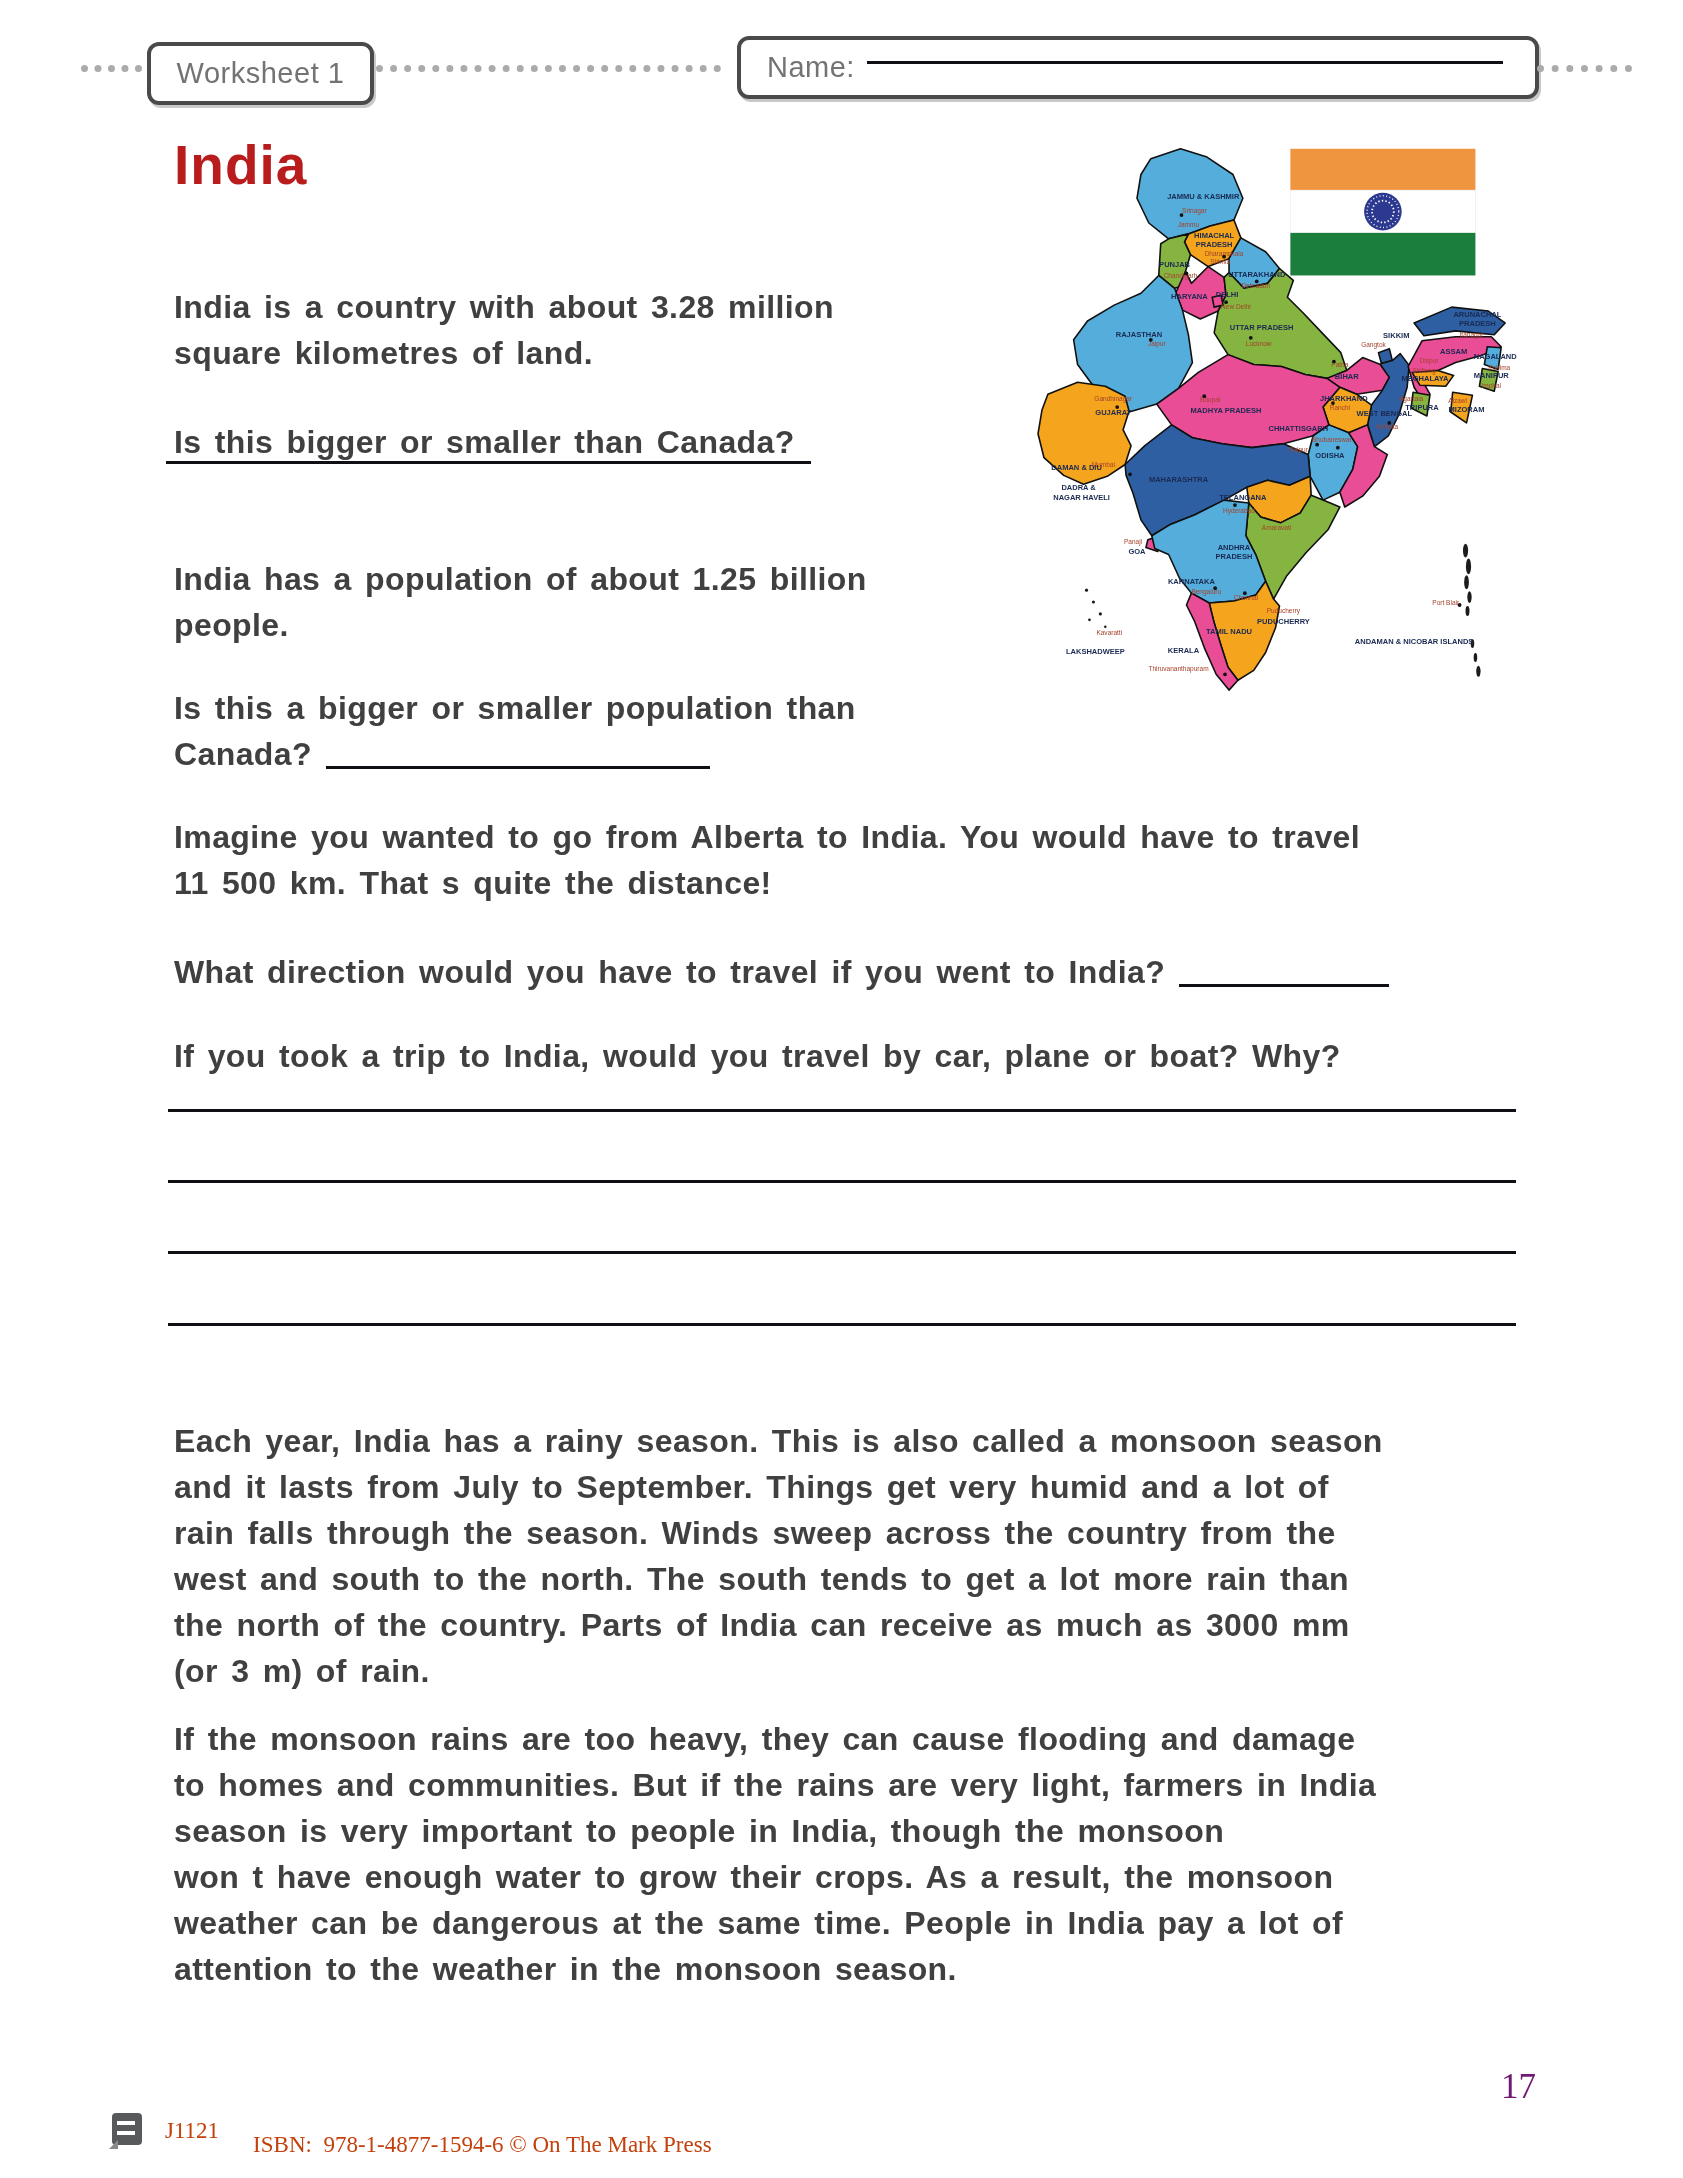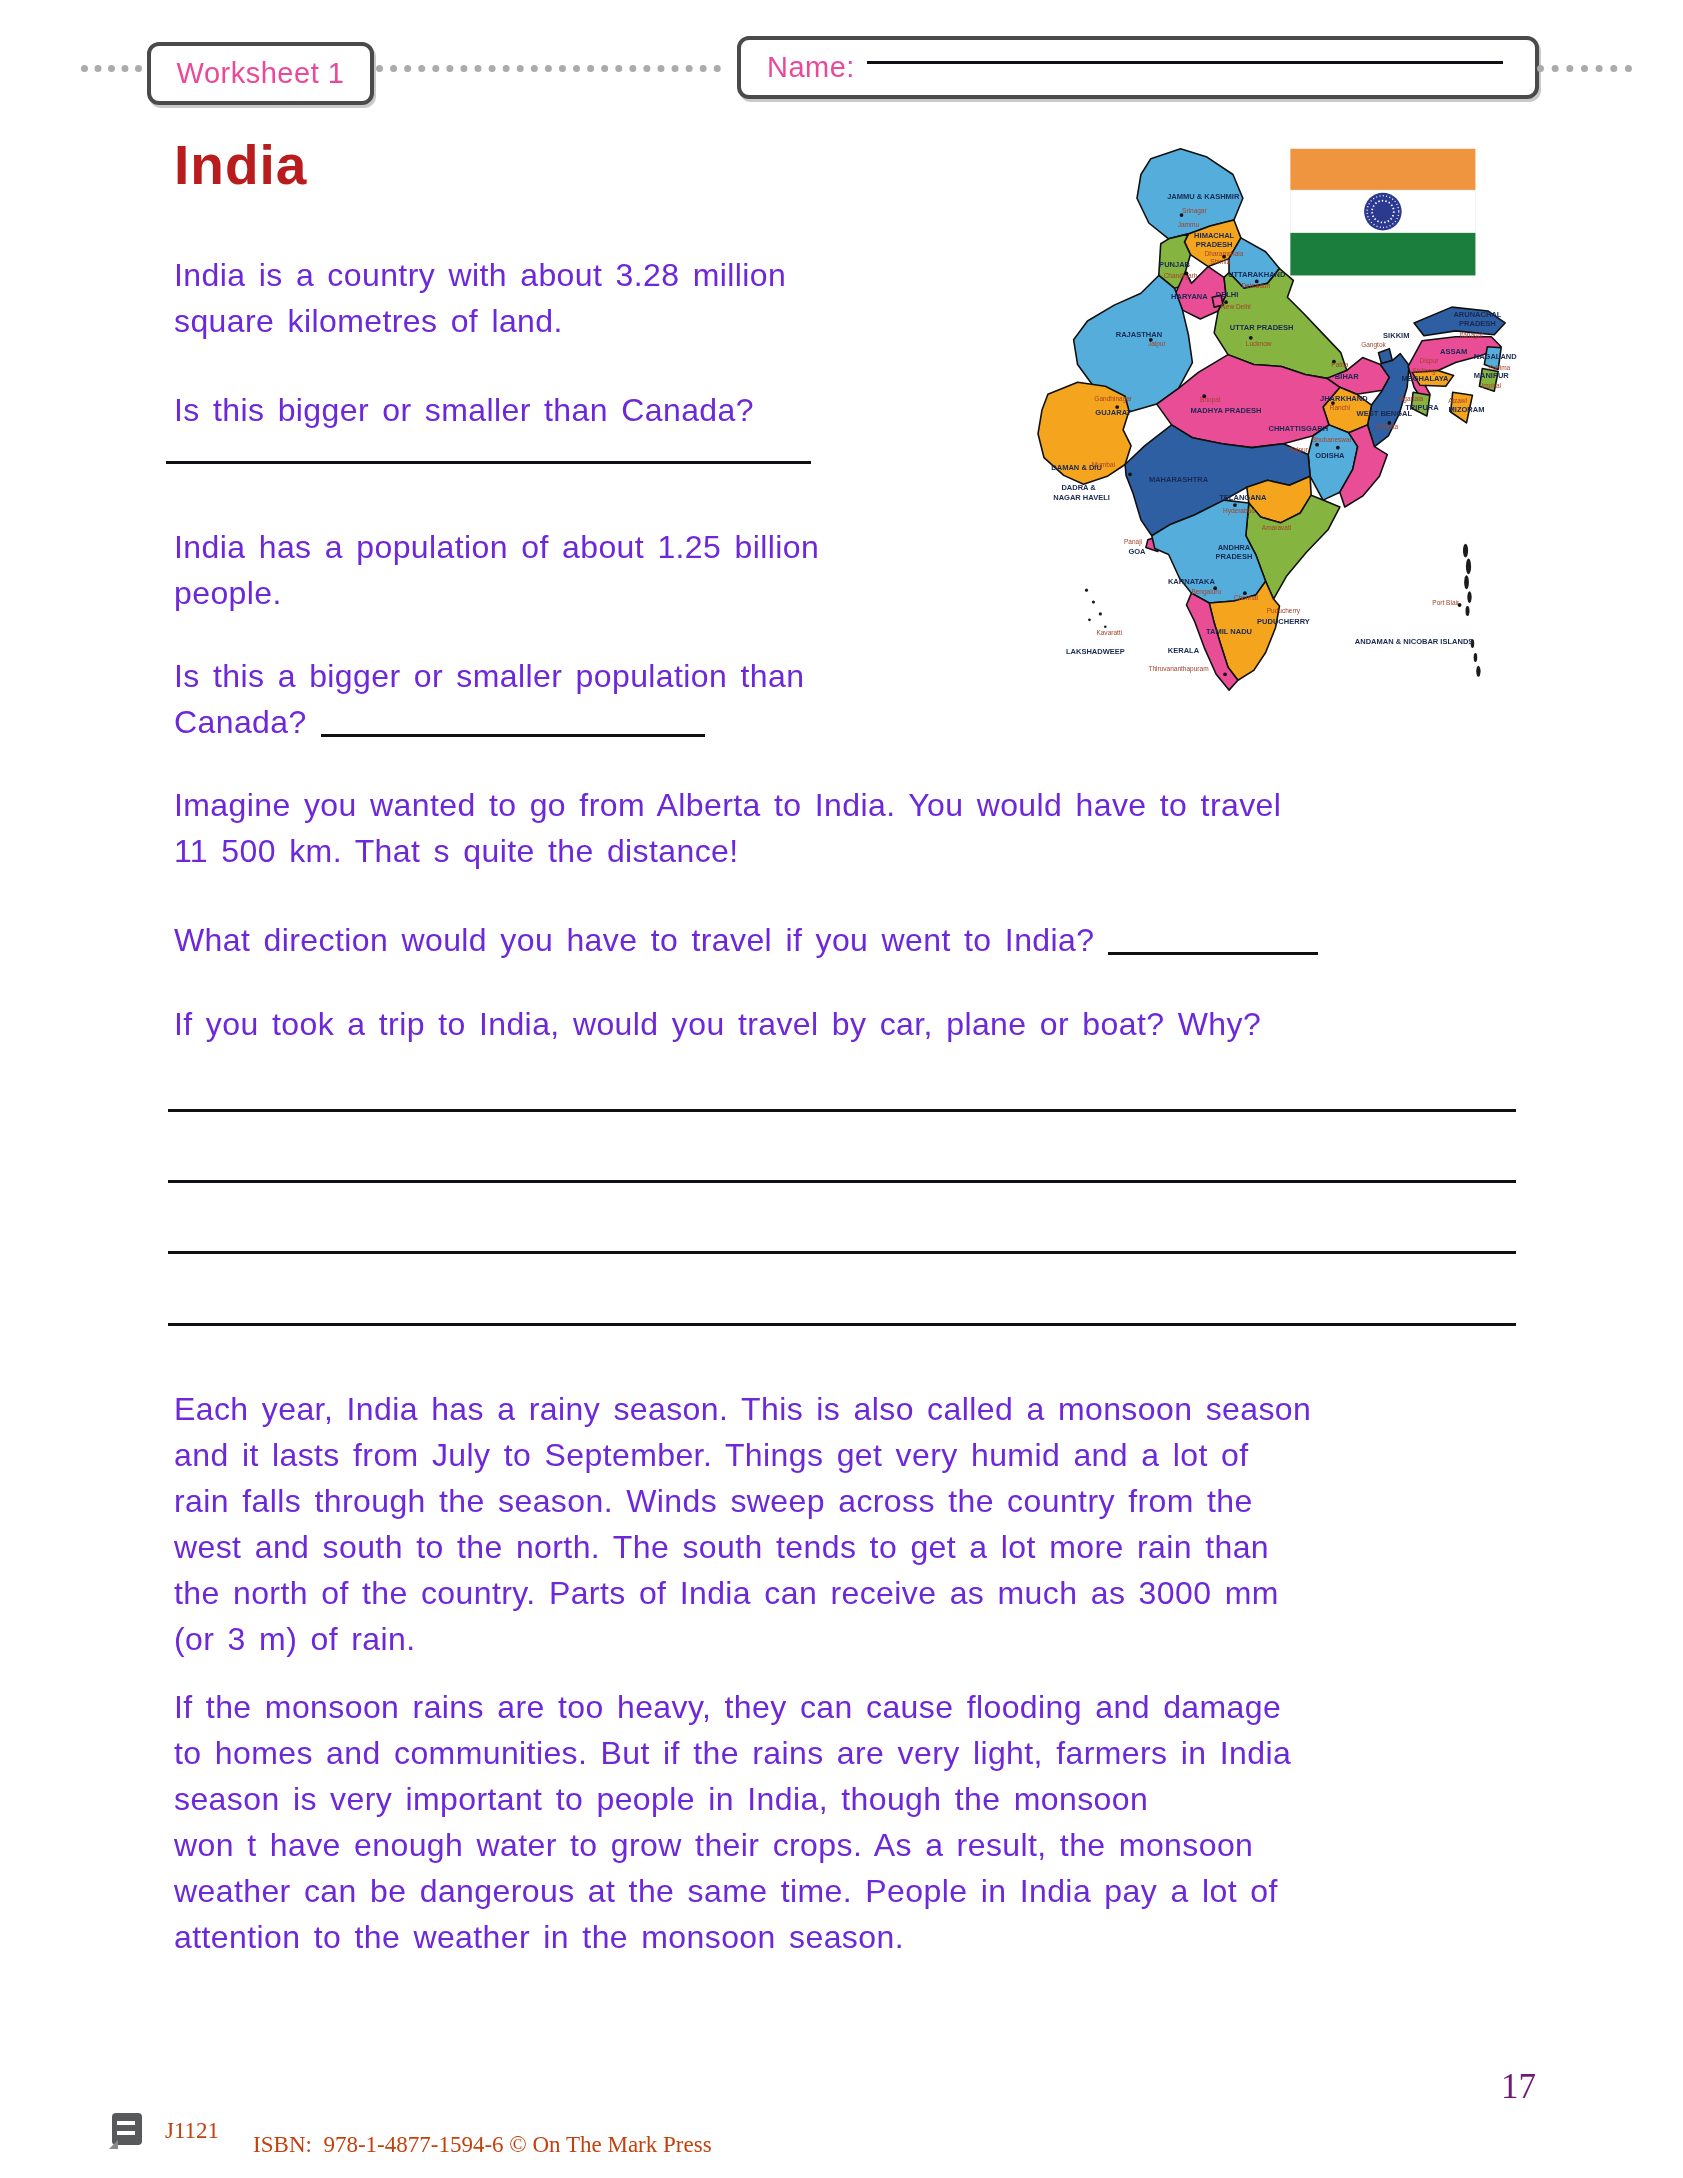--- a/index.html
+++ b/index.html
@@ -9,7 +9,7 @@
   .dotline{position:absolute;height:0;border-top:7px dotted #ababab;}
   .tagbox{position:absolute;border:4px solid #4a4a4a;border-radius:12px;background:#fff;
           box-shadow:2px 3px 0 #c9c9c9;display:flex;align-items:center;}
-  .tagbox .lbl{font-size:29px;font-weight:400;letter-spacing:0.5px;color:#ec4899;}
+  .tagbox .lbl{font-size:29px;font-weight:400;letter-spacing:0.5px;color:#737373;}
   #worksheet-box{left:147px;top:42px;width:219px;height:55px;justify-content:center;}
   #name-box{left:725px;top:36px;width:802px;height:63px;padding:0 26px;box-sizing:border-box;margin-left:12px;}
   .name-rule{flex:1;height:0;border-bottom:3px solid #101014;margin:0 6px 10px 12px;}

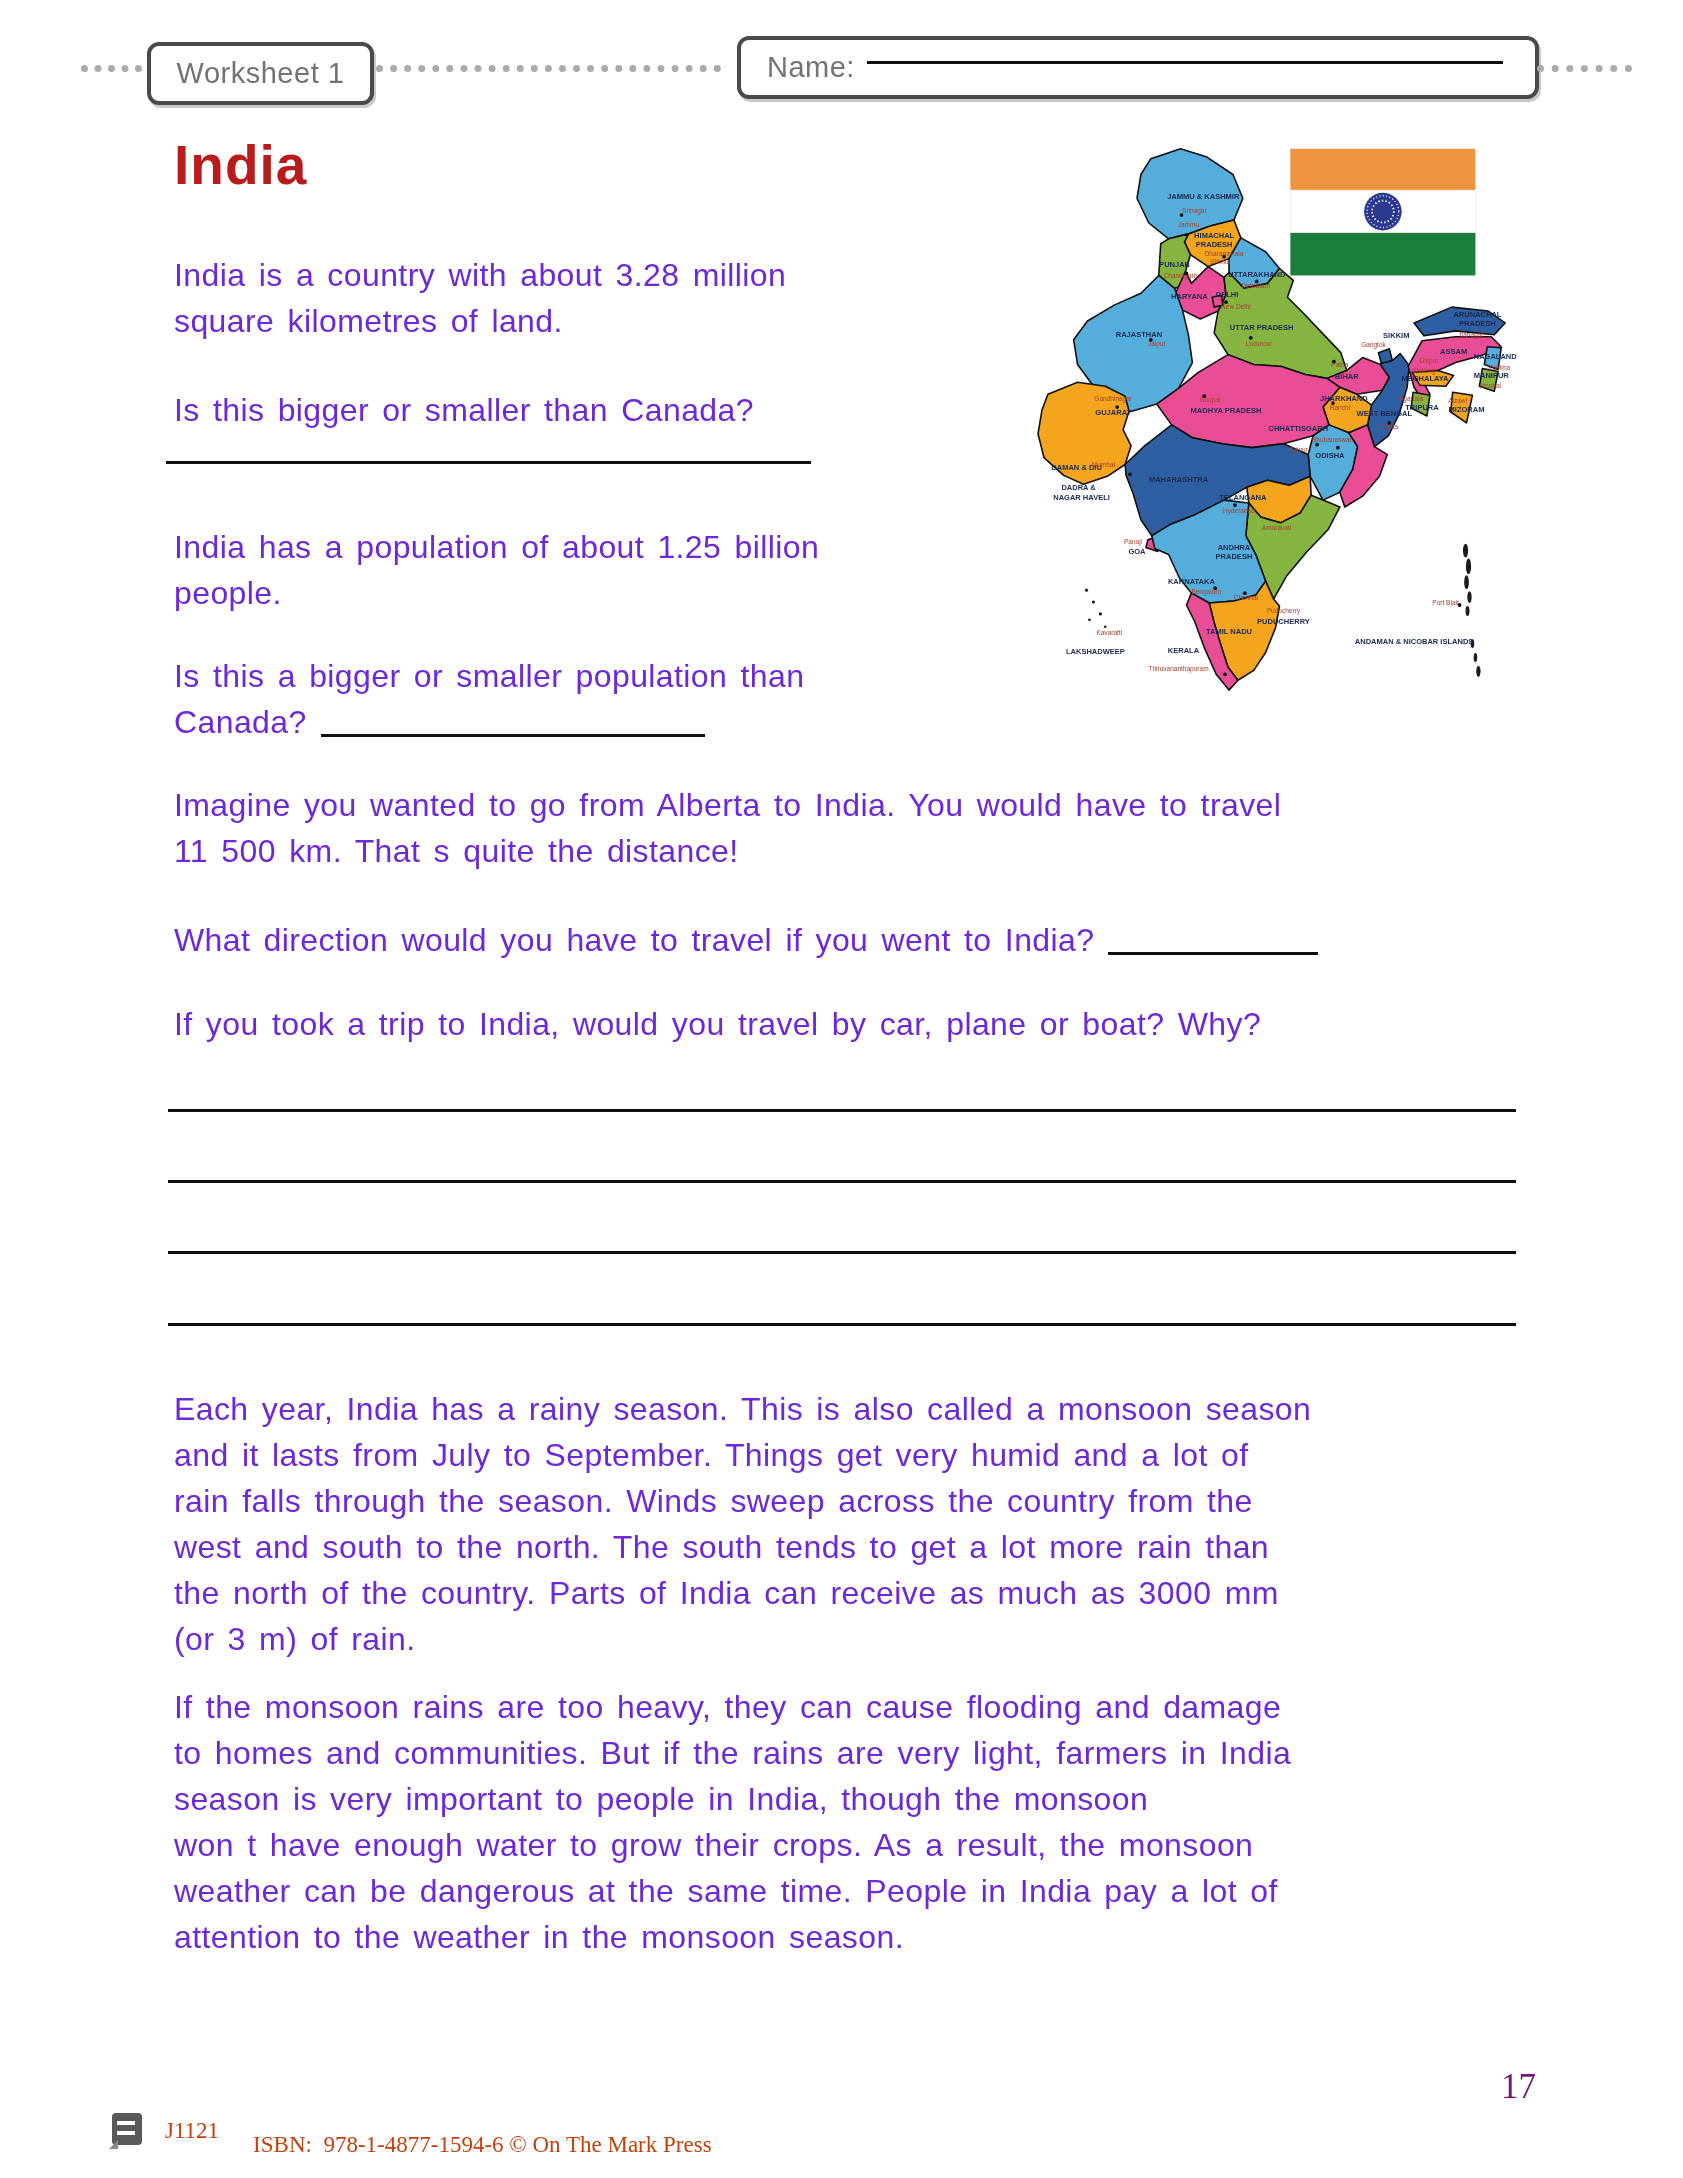--- a/index.html
+++ b/index.html
@@ -16,8 +16,8 @@
   
   .title{position:absolute;left:174px;top:137px;font-size:55px;line-height:57px;font-weight:800;
          color:#b91c1c;letter-spacing:1px;}
-  .tblock{position:absolute;left:174px;font-size:32px;line-height:46px;font-weight:400;
-          letter-spacing:0.4px;word-spacing:4px;color:#6d28d9;}
+  .tblock{position:absolute;left:174px;font-size:32px;line-height:46px;font-weight:700;
+          letter-spacing:0.4px;word-spacing:4px;color:#404040;margin-top:32px;}
   .rule{position:absolute;height:0;border-top:3px solid #101014;}
   .inline-rule{display:inline-block;height:0;border-bottom:3px solid #101014;
                transform:translateY(4px);margin-left:14px;}

